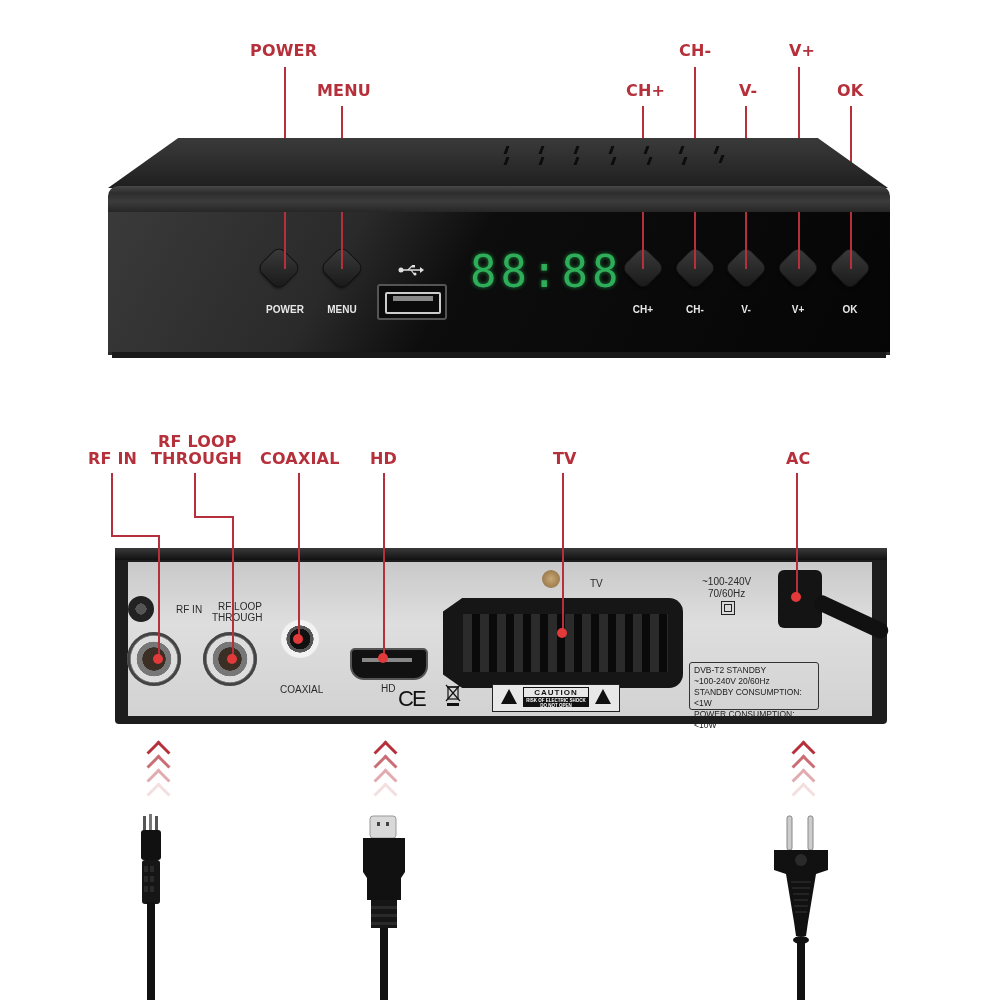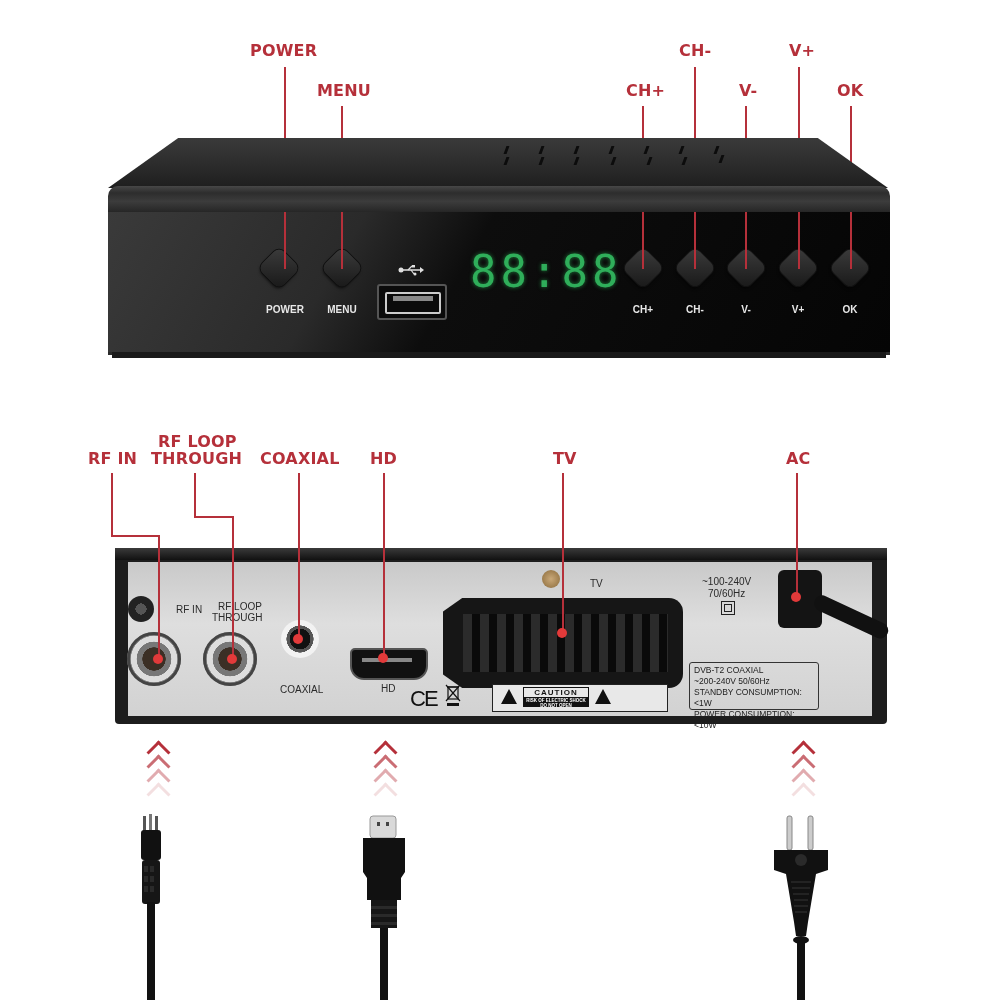--- a/index.html
+++ b/index.html
@@ -198,7 +198,7 @@
   <div class="ac-cable"></div>
 
   <div class="spec-box">
-    <div>DVB-T2 COAXIAL</div>
+    <div>DVB-T2 STANDBY</div>
     <div>~200-240V 50/60Hz</div>
     <div>STANDBY CONSUMPTION:&lt;1W</div>
     <div>POWER CONSUMPTION:&lt;10W</div>

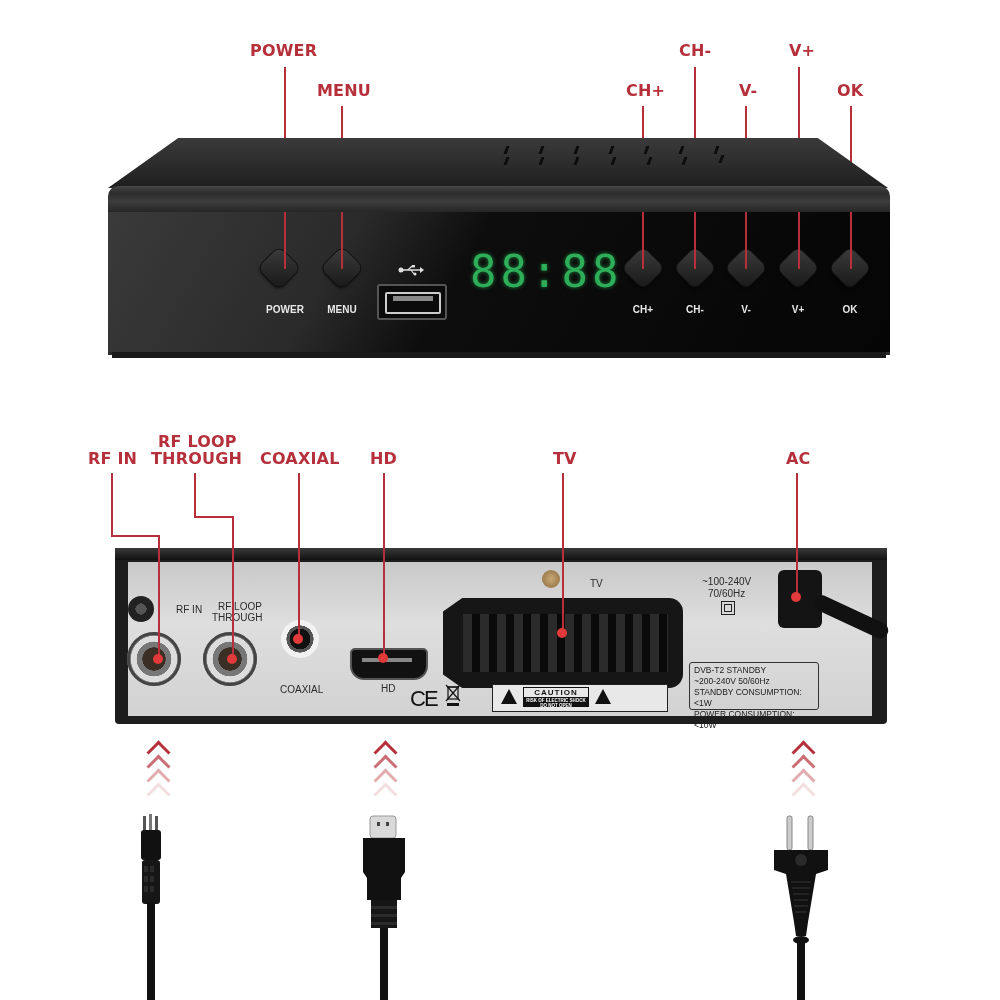--- a/index.html
+++ b/index.html
@@ -199,7 +199,7 @@
 
   <div class="spec-box">
     <div>DVB-T2 STANDBY</div>
-    <div>~200-240V 50/60Hz</div>
+    <div>~100-240V 20/60Hz</div>
     <div>STANDBY CONSUMPTION:&lt;1W</div>
     <div>POWER CONSUMPTION:&lt;10W</div>
   </div>

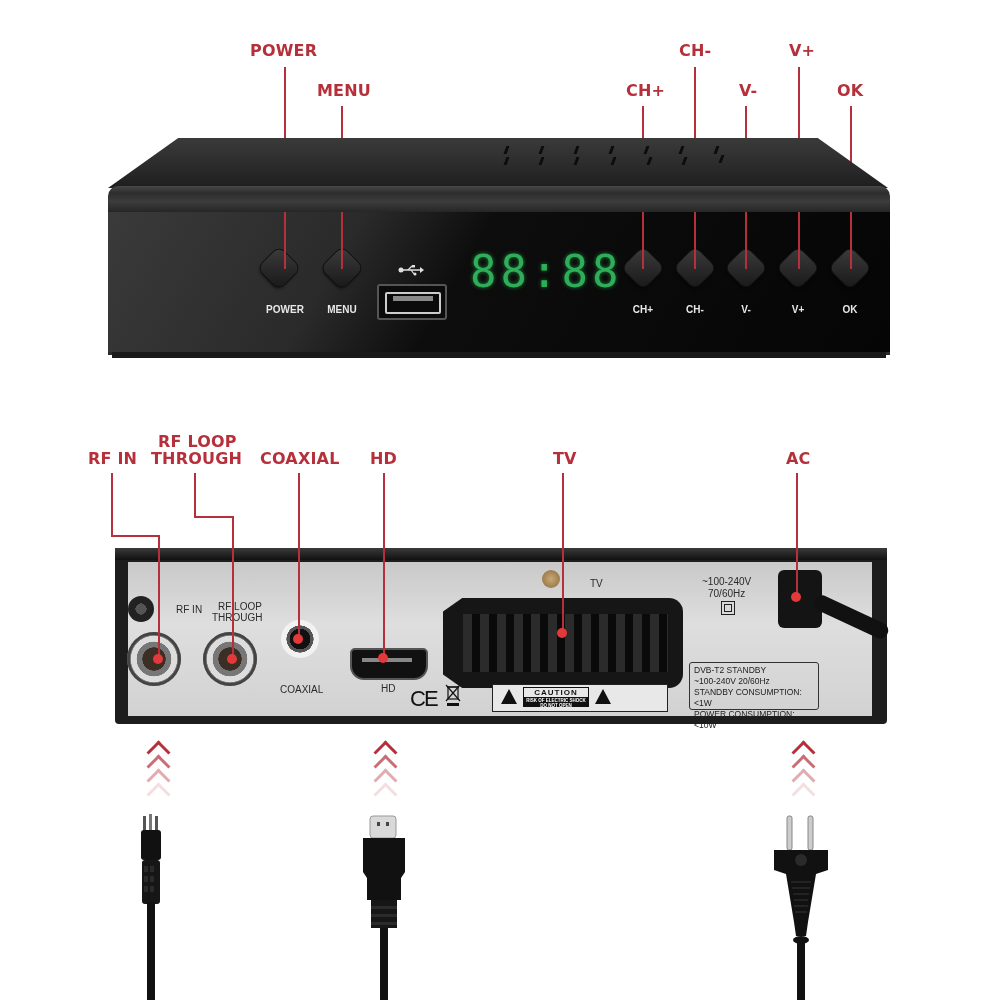--- a/index.html
+++ b/index.html
@@ -45,7 +45,7 @@
   .caution-center{position:absolute;left:30px;top:2px;width:66px;height:20px;background:#111;color:#fff;text-align:center;}
   .caution-title{display:block;background:#e8e8e8;color:#111;font-size:8px;font-weight:bold;letter-spacing:1px;line-height:9px;margin:1px;}
   .caution-sub{display:block;font-size:4.5px;line-height:5px;font-weight:bold;}
-  .ce{position:absolute;left:410px;top:686px;font-size:22px;color:#111;letter-spacing:-2px;}
+  .ce{position:absolute;left:398px;top:686px;font-size:22px;color:#111;letter-spacing:-2px;}
   .weee{position:absolute;left:445px;top:684px;width:16px;height:22px;}
 
   

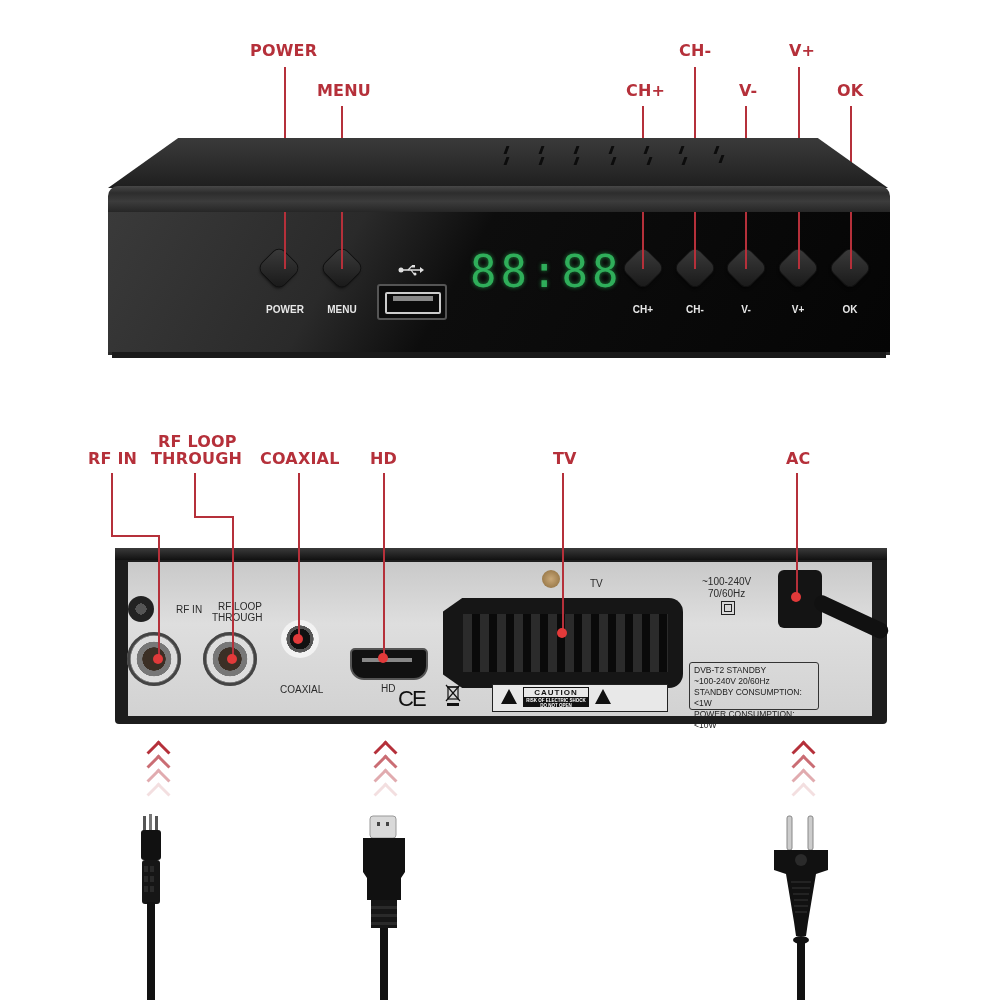--- a/index.html
+++ b/index.html
@@ -40,7 +40,7 @@
   .dbl-ins{position:absolute;left:721px;top:601px;width:12px;height:12px;border:1.5px solid #222;}
   .dbl-ins::after{content:"";position:absolute;left:2px;top:2px;width:6px;height:6px;border:1px solid #222;}
   .spec-box{position:absolute;left:689px;top:662px;width:130px;height:48px;border:1.5px solid #333;border-radius:3px;padding:2px 4px;box-sizing:border-box;color:#222;font-size:8.5px;line-height:11px;}
-  .caution{position:absolute;left:492px;top:684px;width:126px;height:26px;border:1.5px solid #222;background:#e8e8e8;padding-left:48px;}
+  .caution{position:absolute;left:492px;top:684px;width:126px;height:26px;border:1.5px solid #222;background:#e8e8e8;}
   .caution-tri{position:absolute;top:4px;width:0;height:0;border-left:8px solid transparent;border-right:8px solid transparent;border-bottom:15px solid #111;}
   .caution-center{position:absolute;left:30px;top:2px;width:66px;height:20px;background:#111;color:#fff;text-align:center;}
   .caution-title{display:block;background:#e8e8e8;color:#111;font-size:8px;font-weight:bold;letter-spacing:1px;line-height:9px;margin:1px;}

